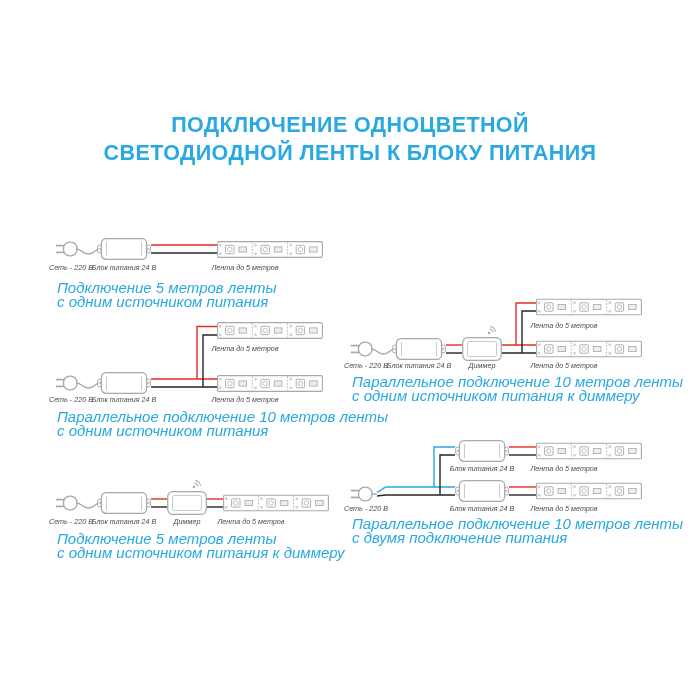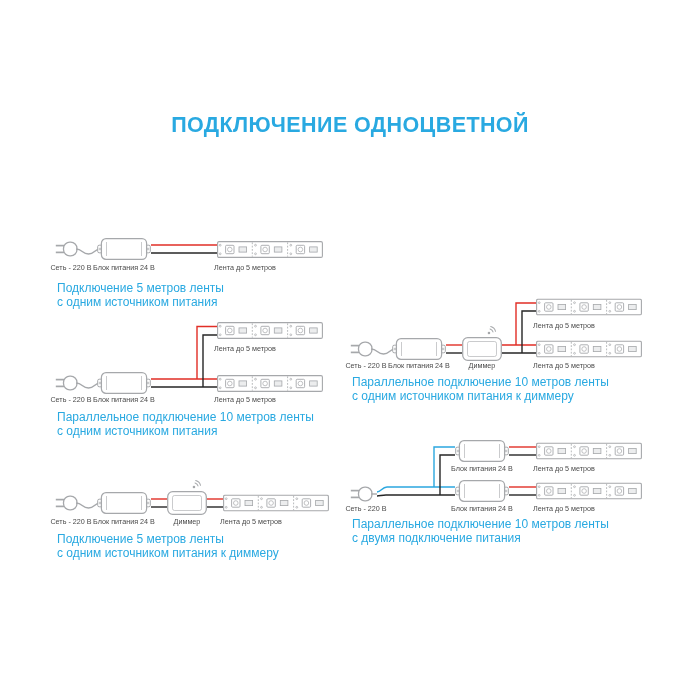--- a/index.html
+++ b/index.html
@@ -75,7 +75,7 @@
     </defs>
   </svg>
 
-  <h1 class="title"><span>ПОДКЛЮЧЕНИЕ ОДНОЦВЕТНОЙ</span><br></h1>
+  <h1 class="title"><span>ПОДКЛЮЧЕНИЕ ОДНОЦВЕТНОЙ</span><br><span>СВЕТОДИОДНОЙ ЛЕНТЫ К БЛОКУ ПИТАНИЯ</span></h1>
 
   <div class="diagram" style="left:45px; top:230px;">
     <svg width="290" height="45">

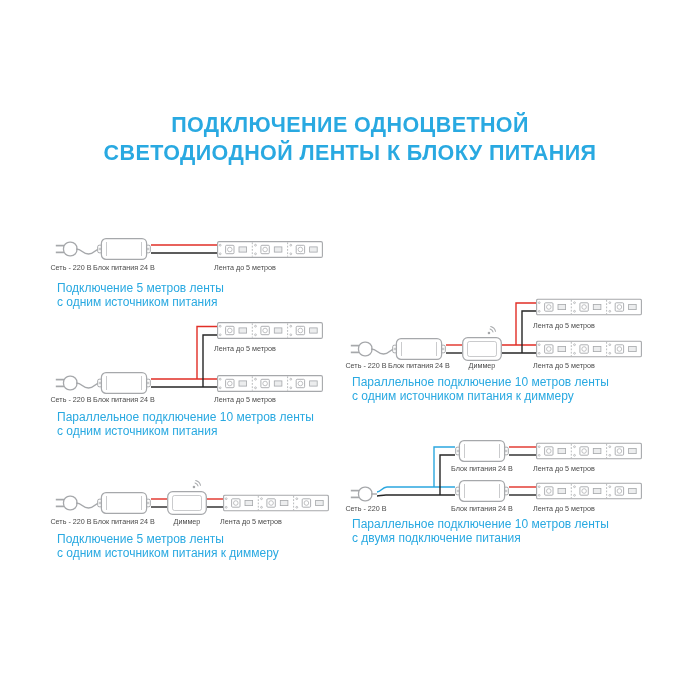--- a/index.html
+++ b/index.html
@@ -10,7 +10,7 @@
     font-size:21.5px; line-height:28px; font-weight:bold; letter-spacing:0.4px;
     color:var(--accent, #29A9E1);
   }
-  .diagram { position:absolute; }
+  .diagram { position:absolute;font-style:italic; }
   .diagram svg { display:block; color:var(--component-outline, #A6A8AB); }
   .caption {
     margin-left:12px; margin-top:2px; white-space:nowrap;

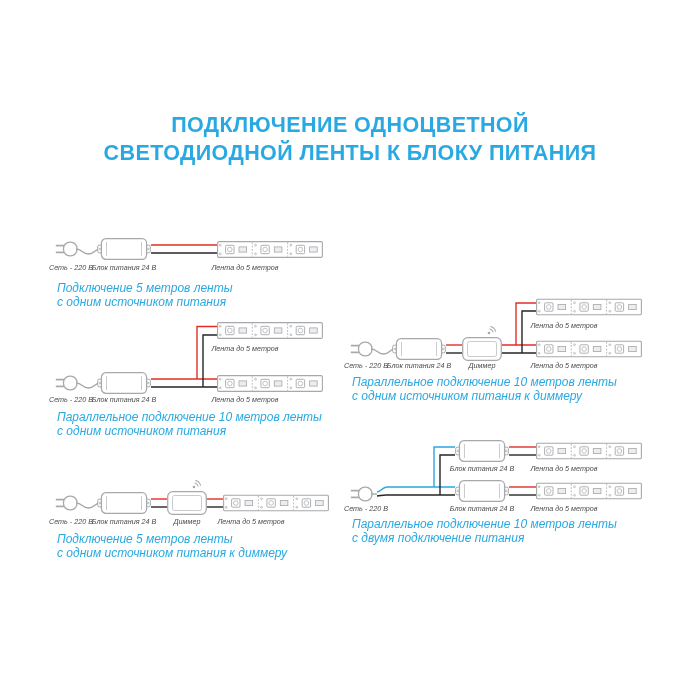--- a/index.html
+++ b/index.html
@@ -14,7 +14,7 @@
   .diagram svg { display:block; color:var(--component-outline, #A6A8AB); }
   .caption {
     margin-left:12px; margin-top:2px; white-space:nowrap;
-    font-size:12px; line-height:14px; color:var(--accent, #29A9E1);
+    font-size:15px; line-height:14px; color:var(--accent, #29A9E1);
   }
   .mt4 { margin-top:4px; }
   .mt6 { margin-top:6px; }

